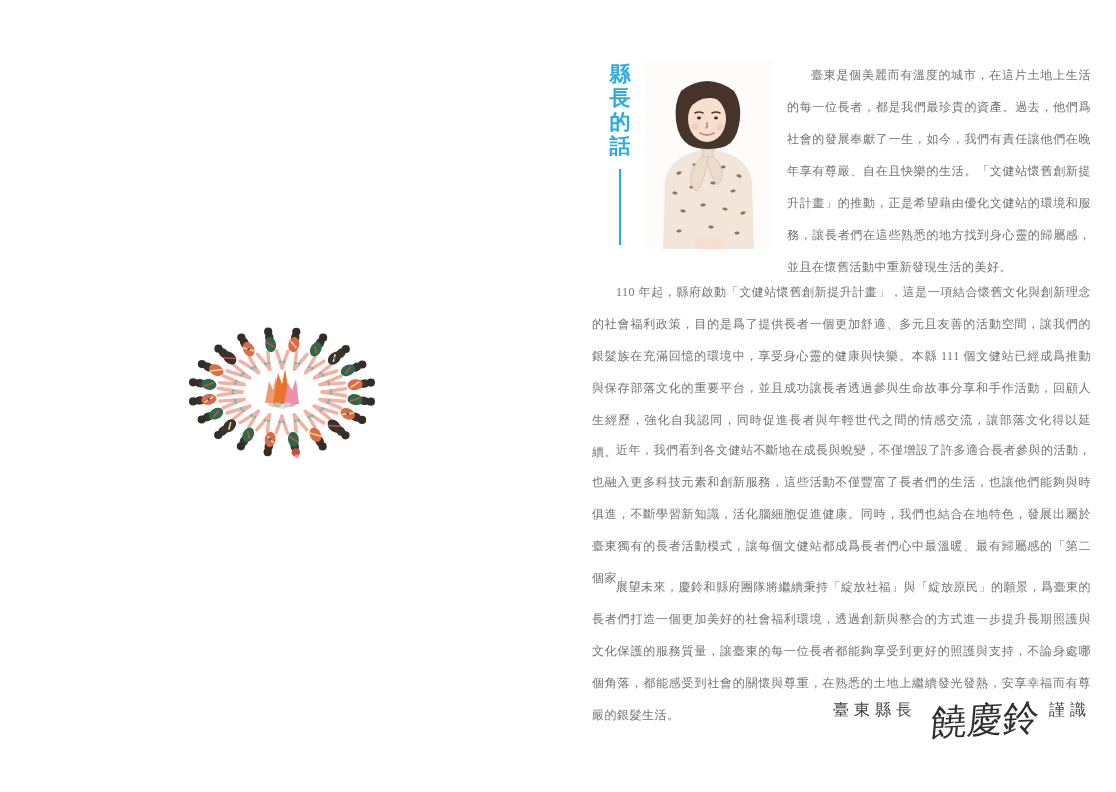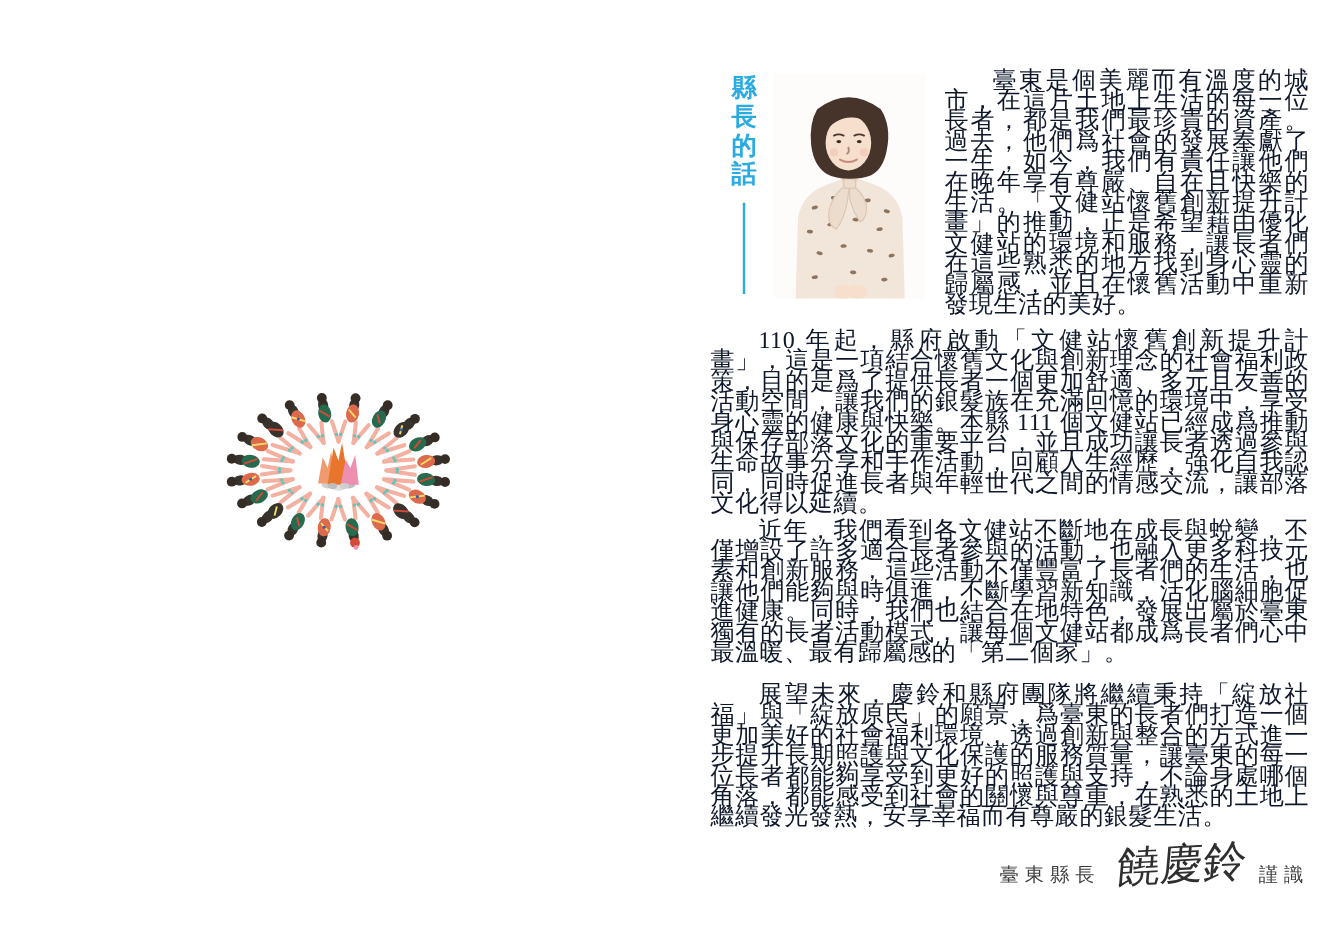--- a/index.html
+++ b/index.html
@@ -30,9 +30,9 @@
   
   .para{
     position:absolute;
-    font-size:20px;line-height:17px;letter-spacing:0.5px;
+    font-size:12px;line-height:32px;letter-spacing:0.5px;
     text-align:justify;text-justify:inter-ideograph;
-    text-indent:2em;color:#0f172a;
+    text-indent:2em;color:#737373;
   }
   .p1{left:787px;top:59px;width:304px;}
   .p2{left:592px;top:276px;width:499px;font-family:Liberation Serif, serif;}

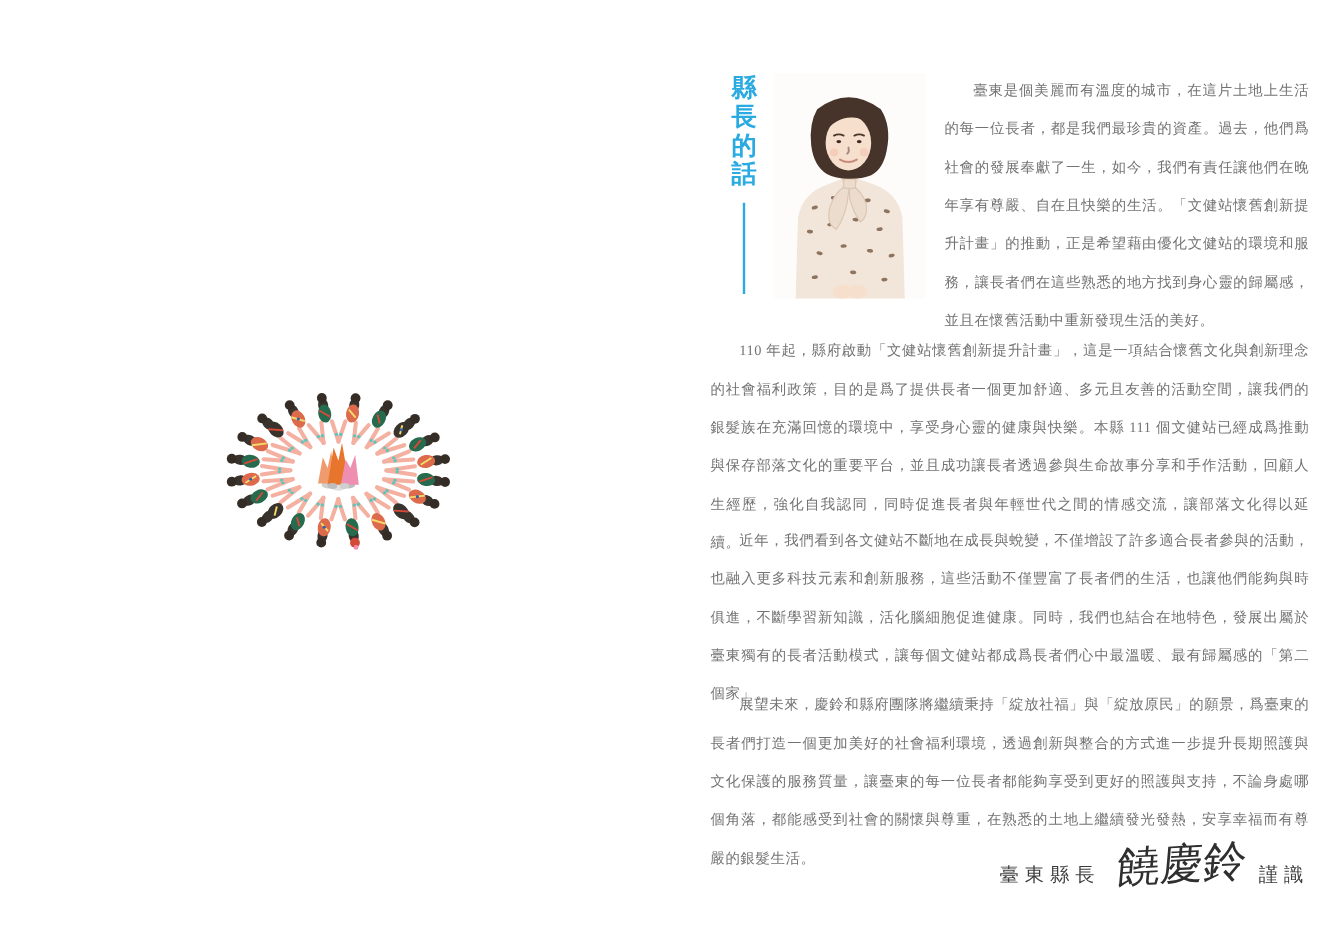--- a/index.html
+++ b/index.html
@@ -41,7 +41,7 @@
   
   .signature{
     position:absolute;right:25px;top:700px;
-    display:flex;align-items:flex-end;margin-left:28px;
+    display:flex;align-items:flex-start;margin-left:28px;
   }
   .sig-title,.sig-suffix{font-size:16px;letter-spacing:5px;color:#3d3d3d;white-space:nowrap;}
   .sig-name{

